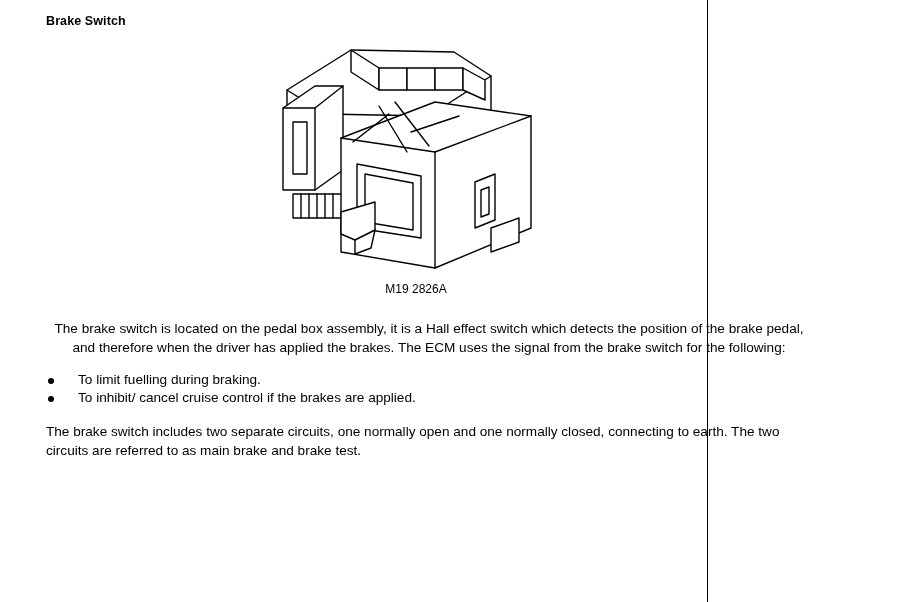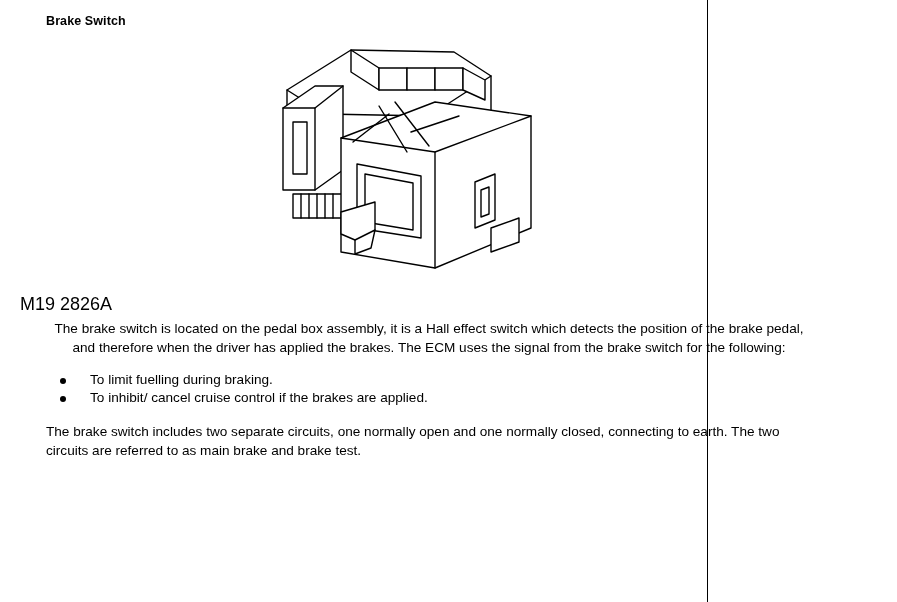--- a/index.html
+++ b/index.html
@@ -53,8 +53,9 @@
     margin: 0 auto;
   }
   .figure-caption {
-    font-size: 18px;
-    margin-top: 12px;
+    text-align: center;
+    font-size: 12px;
+    margin-top: 0;
     margin-left: -26px;
   }
   .body-text {

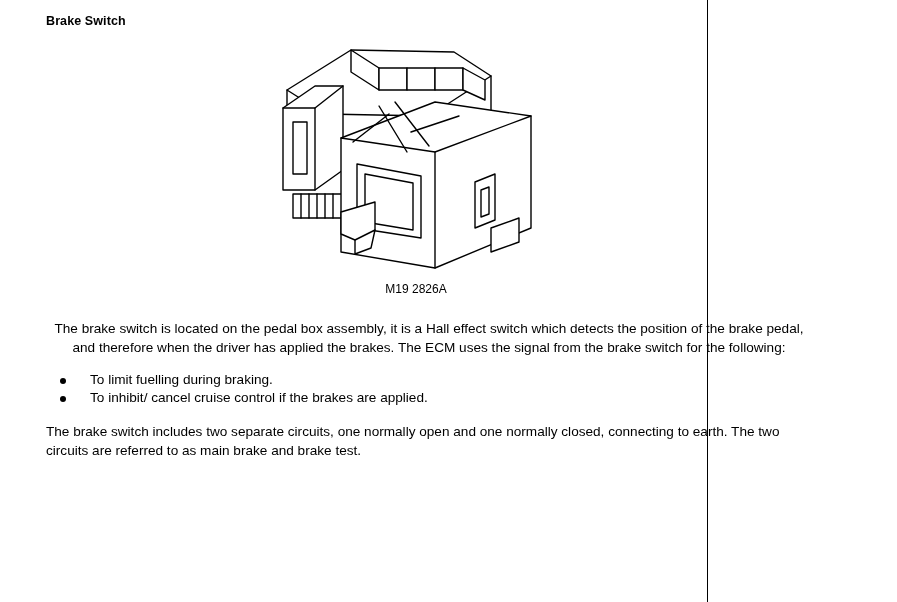--- a/index.html
+++ b/index.html
@@ -66,7 +66,7 @@
   }
   ul.bullets {
     list-style: none;
-    margin: 12px;
+    margin: 0;
     padding: 0;
   }
   ul.bullets li {

